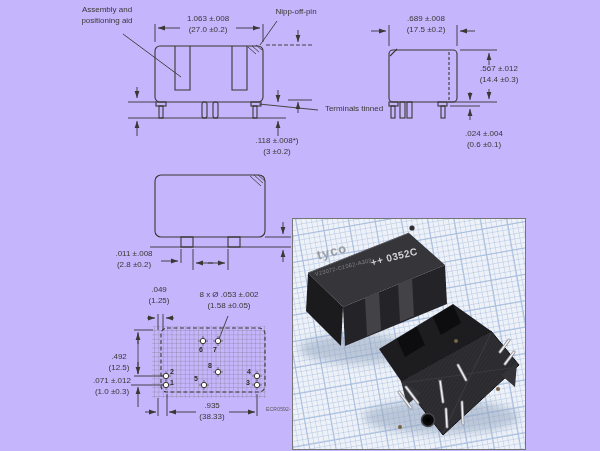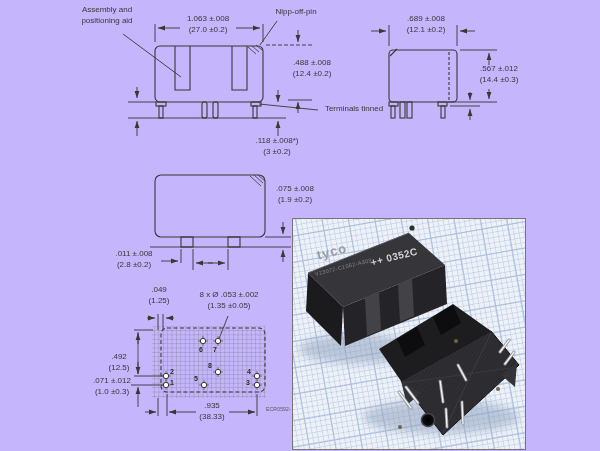--- a/index.html
+++ b/index.html
@@ -184,7 +184,7 @@
   </div>
   <div class="t" style="left:386px;top:14px;width:80px">
     <span>.689 ±.008</span>
-    <span>(12.1 ±0.2)</span>
+    <span>(17.5 ±0.2)</span>
   </div>
   <div class="t" style="left:459px;top:64px;width:80px">
     <span>.567 ±.012</span>

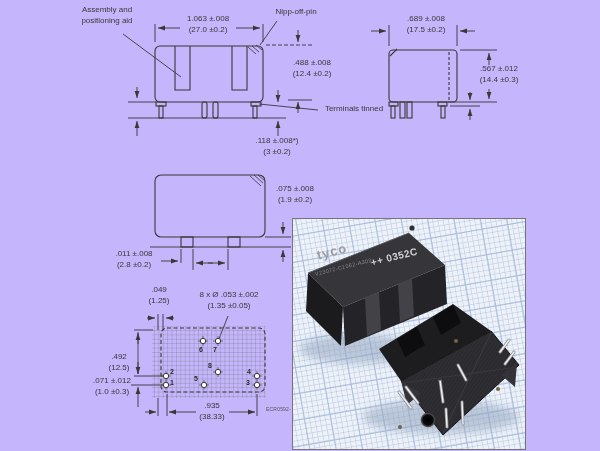--- a/index.html
+++ b/index.html
@@ -173,10 +173,6 @@
   <div class="t" style="left:168px;top:14px;width:80px">
     <span>1.063 ±.008</span>
     <span>(27.0 ±0.2)</span>
-  </div>
-  <div class="t" style="left:272px;top:58px;width:80px">
-    <span>.488 ±.008</span>
-    <span>(12.4 ±0.2)</span>
   </div>
   <div class="t" style="left:237px;top:136px;width:80px">
     <span>.118 ±.008*)</span>

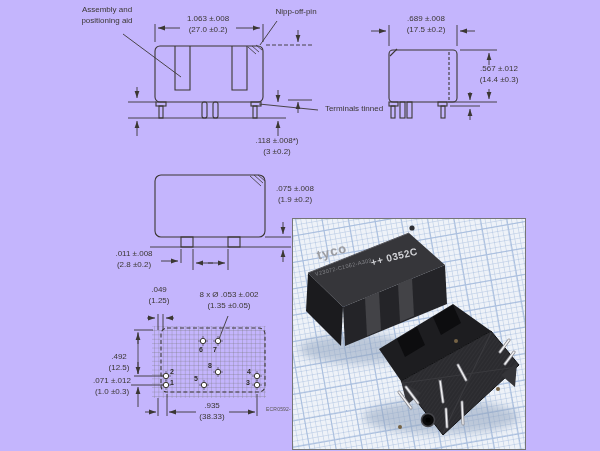--- a/index.html
+++ b/index.html
@@ -185,6 +185,10 @@
   <div class="t" style="left:459px;top:64px;width:80px">
     <span>.567 ±.012</span>
     <span>(14.4 ±0.3)</span>
+  </div>
+  <div class="t" style="left:444px;top:129px;width:80px">
+    <span>.024 ±.004</span>
+    <span>(0.6 ±0.1)</span>
   </div>
   <div class="t" style="left:255px;top:184px;width:80px">
     <span>.075 ±.008</span>

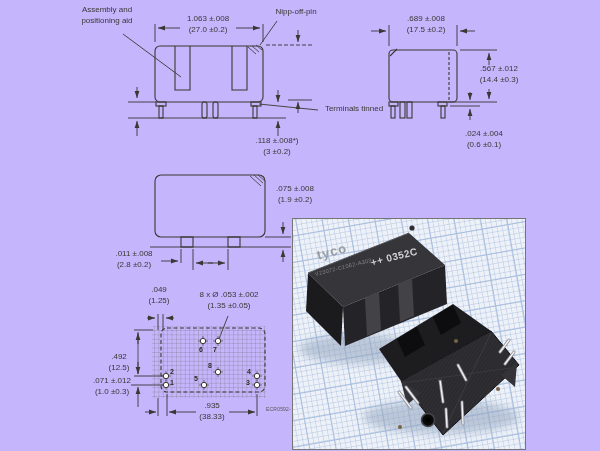--- a/index.html
+++ b/index.html
@@ -189,10 +189,6 @@
   <div class="t" style="left:444px;top:129px;width:80px">
     <span>.024 ±.004</span>
     <span>(0.6 ±0.1)</span>
-  </div>
-  <div class="t" style="left:255px;top:184px;width:80px">
-    <span>.075 ±.008</span>
-    <span>(1.9 ±0.2)</span>
   </div>
   <div class="t" style="left:99px;top:249px;width:70px">
     <span>.011 ±.008</span>

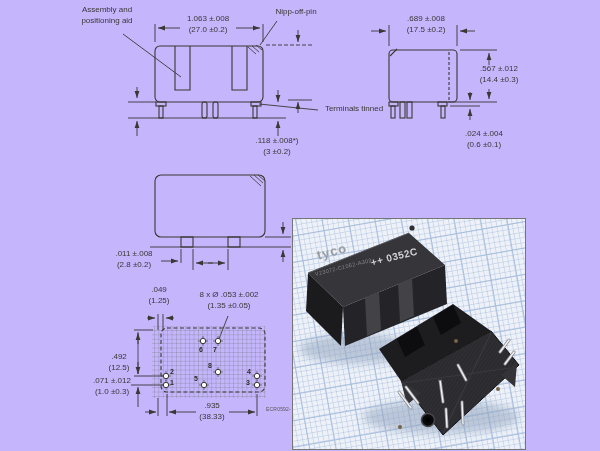--- a/index.html
+++ b/index.html
@@ -200,7 +200,7 @@
   </div>
   <div class="t" style="left:179px;top:290px;width:100px">
     <span>8 x Ø .053 ±.002</span>
-    <span>(1.35 ±0.05)</span>
+    <span>(1.58 ±0.05)</span>
   </div>
   <div class="t" style="left:97px;top:352px;width:44px">
     <span>.492</span>

